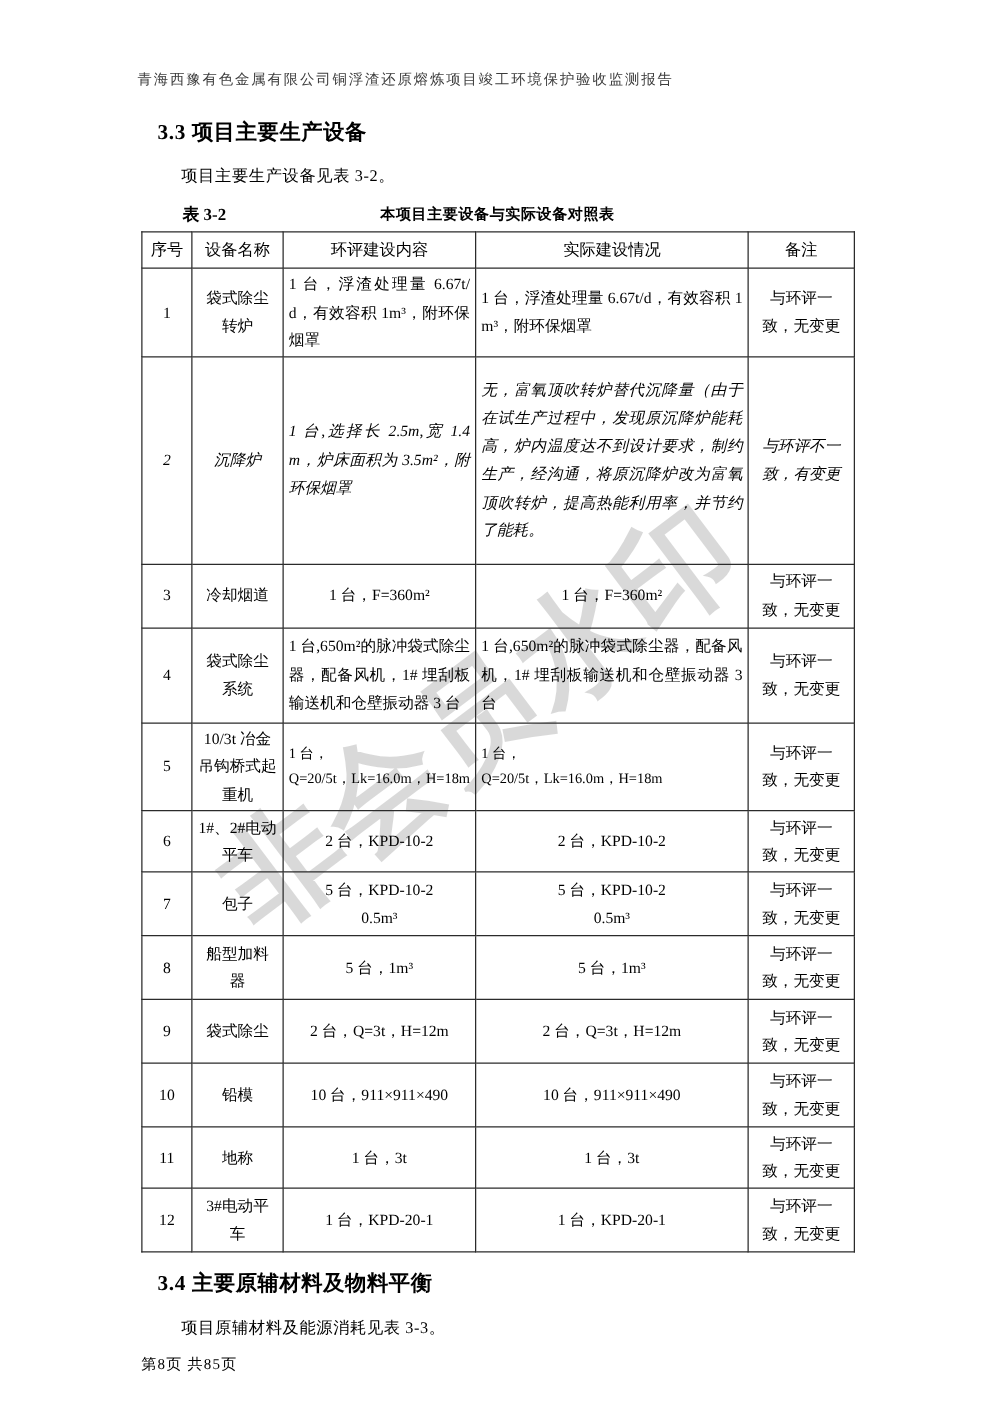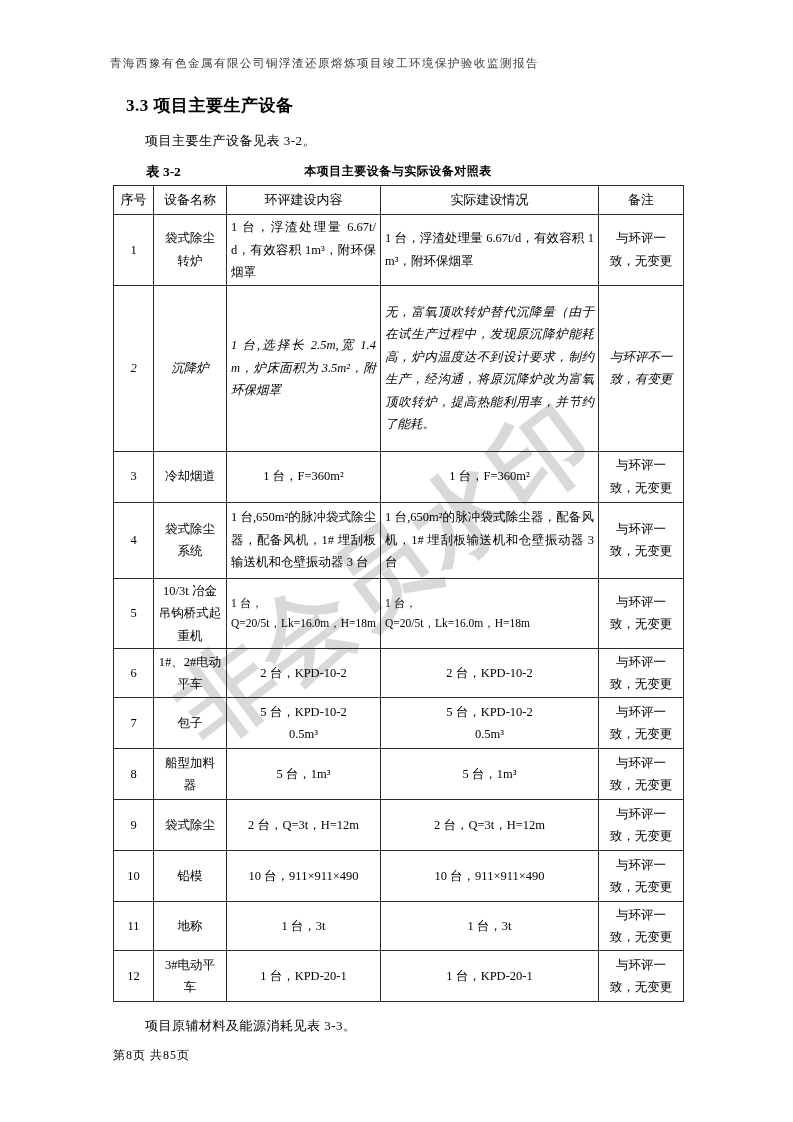--- a/index.html
+++ b/index.html
@@ -258,6 +258,7 @@
         </tbody>
     </table>
 
+    <div class="heading heading-2">3.4 主要原辅材料及物料平衡</div>
 
     <div class="intro">项目原辅材料及能源消耗见表 3-3。</div>
 

